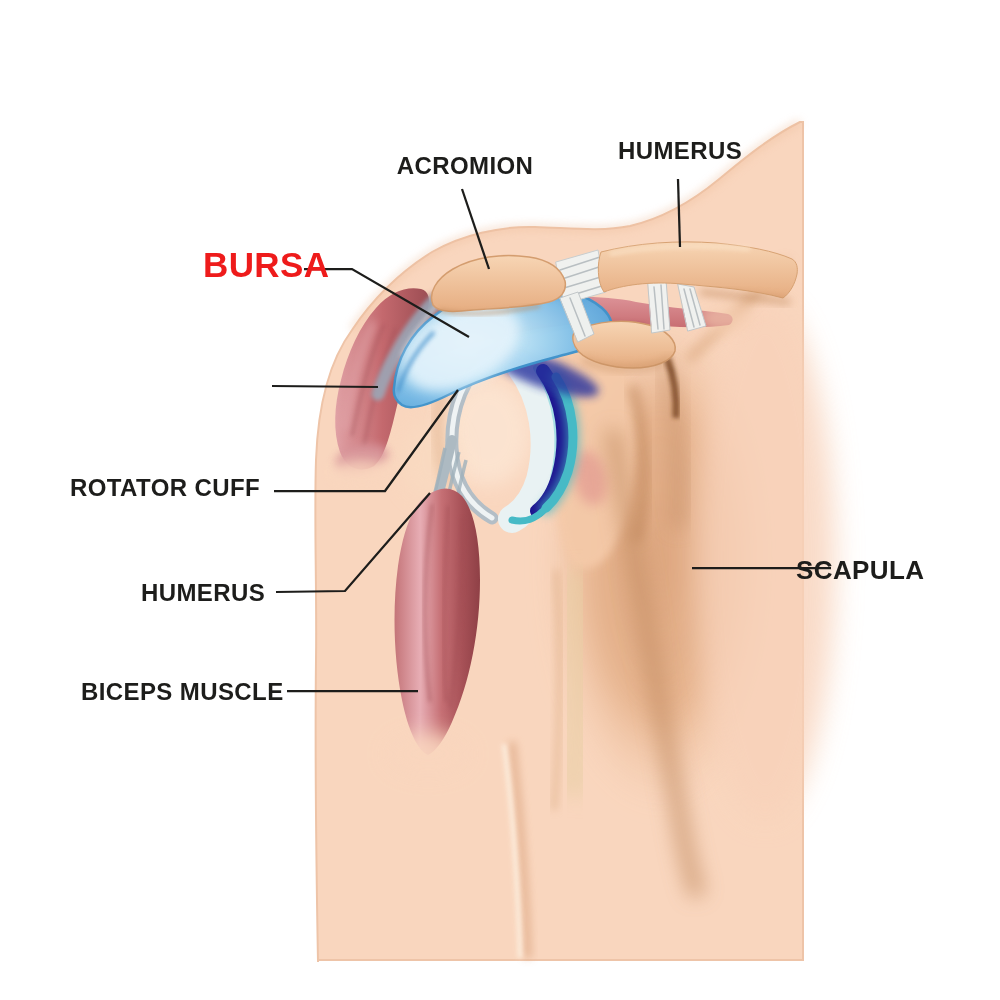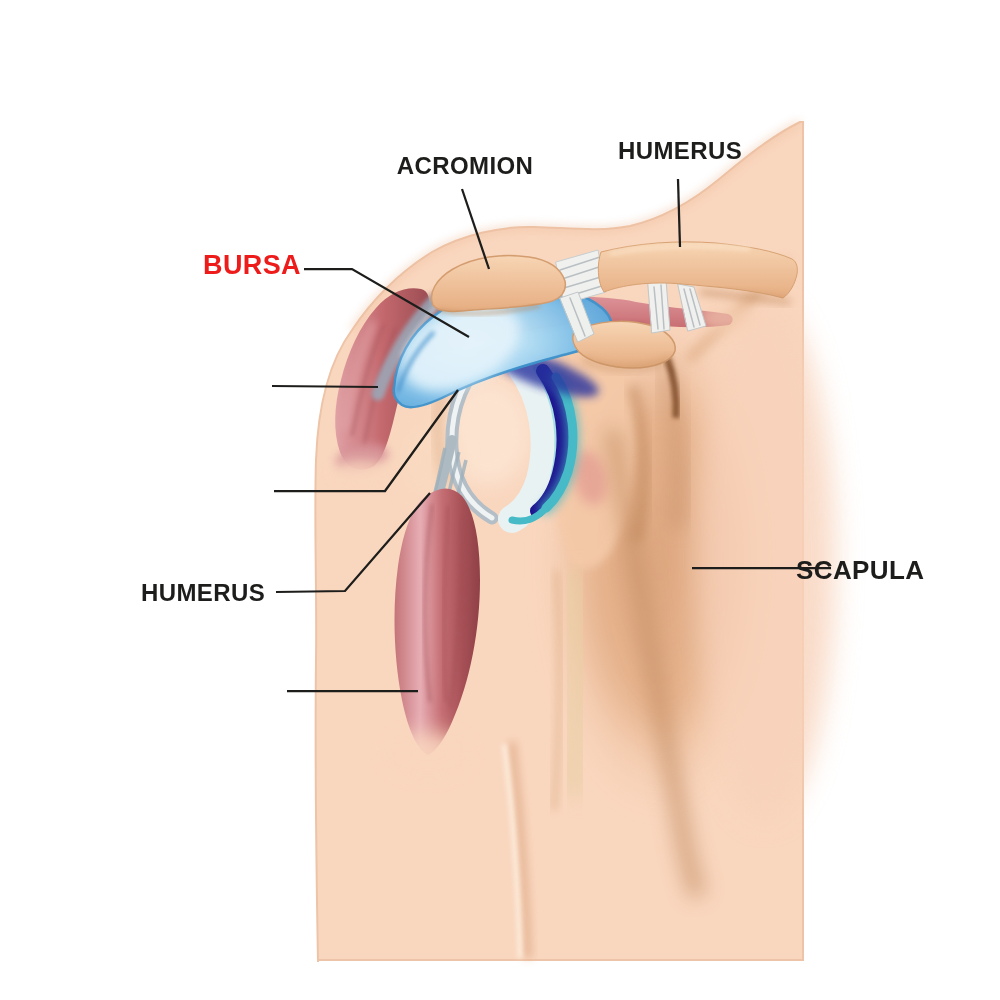--- a/index.html
+++ b/index.html
@@ -10,7 +10,7 @@
        color:var(--label-text,#1d1d1b);letter-spacing:.4px;white-space:nowrap;}
   #l-acromion{left:390px;top:153px;width:150px;text-align:center;}
   #l-clavicle{left:618px;top:138px;width:124px;text-align:center;}
-  #l-bursa{left:203px;top:252px;font-size:27px;color:var(--label-accent-red,#ee1b1b);}
+  #l-bursa{left:203px;top:252px;font-size:35px;color:var(--label-accent-red,#ee1b1b);}
   #l-deltoid{left:146px;top:361px;width:122px;text-align:center;line-height:27px;}
   #l-rotator{left:70px;top:475px;}
   #l-humerus{left:141px;top:580px;}

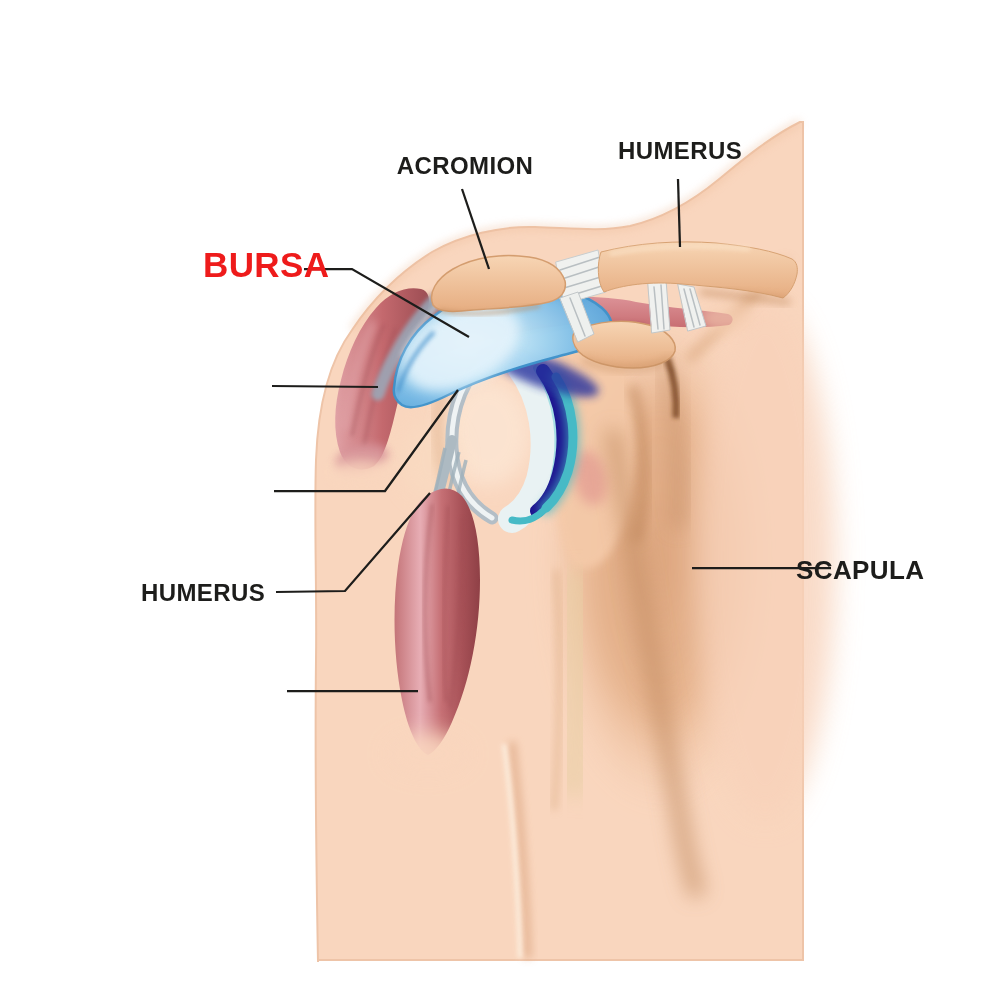--- a/index.html
+++ b/index.html
@@ -212,6 +212,7 @@
 <div class="lbl" id="l-acromion">ACROMION</div>
 <div class="lbl" id="l-clavicle">HUMERUS</div>
 <div class="lbl" id="l-bursa">BURSA</div>
+<div class="lbl" id="l-rotator">ROTATOR CUFF</div>
 <div class="lbl" id="l-humerus">HUMERUS</div>
 <div class="lbl" id="l-scapula">SCAPULA</div>
 

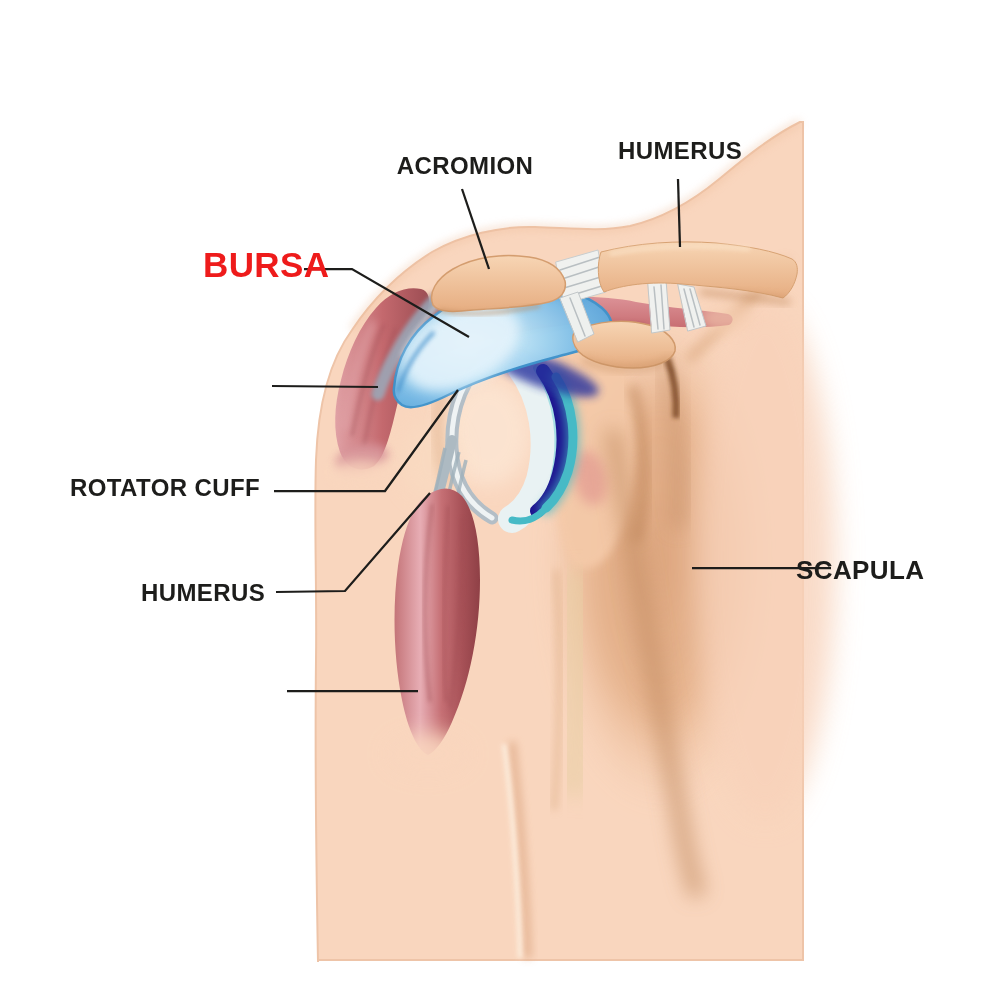--- a/index.html
+++ b/index.html
@@ -214,6 +214,7 @@
 <div class="lbl" id="l-bursa">BURSA</div>
 <div class="lbl" id="l-rotator">ROTATOR CUFF</div>
 <div class="lbl" id="l-humerus">HUMERUS</div>
+<div class="lbl" id="l-biceps">BICEPS MUSCLE</div>
 <div class="lbl" id="l-scapula">SCAPULA</div>
 
 </div>

